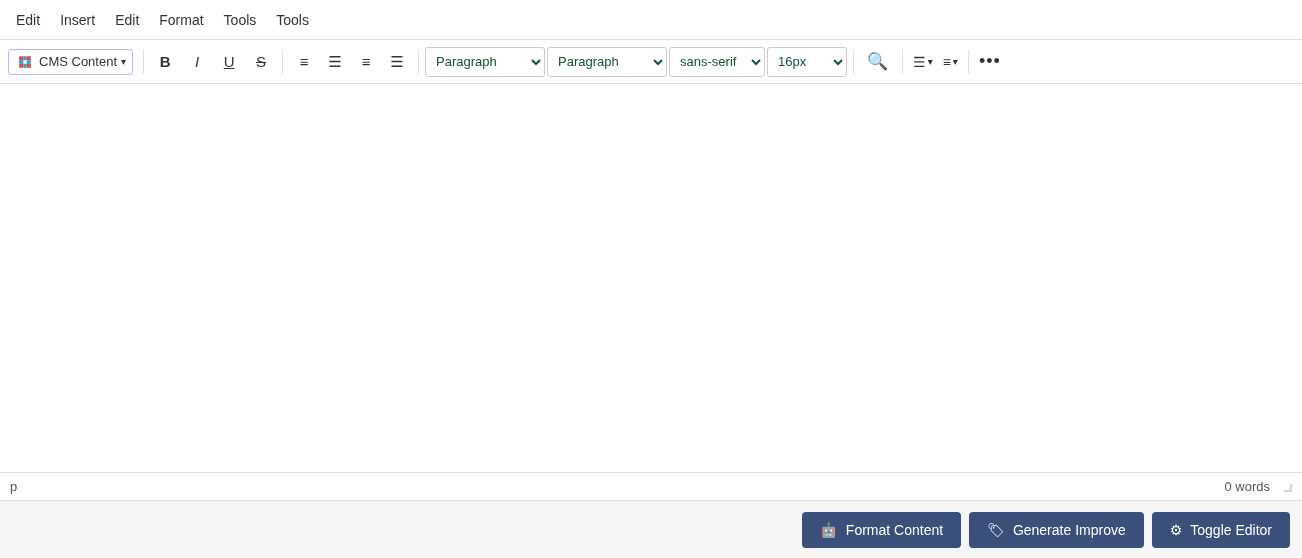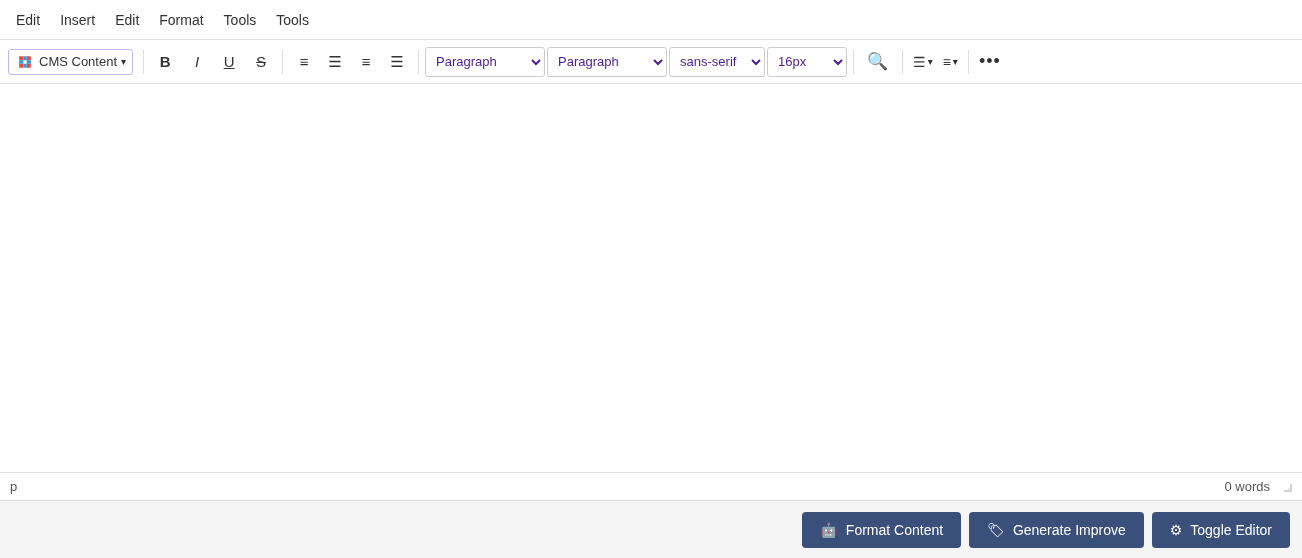--- a/index.html
+++ b/index.html
@@ -88,7 +88,7 @@
       padding: 0 6px;
       background: white;
       cursor: pointer;
-      color: #4c1d95;
+      color: #14532d;
     }
 
     .select-paragraph { width: 120px; }

